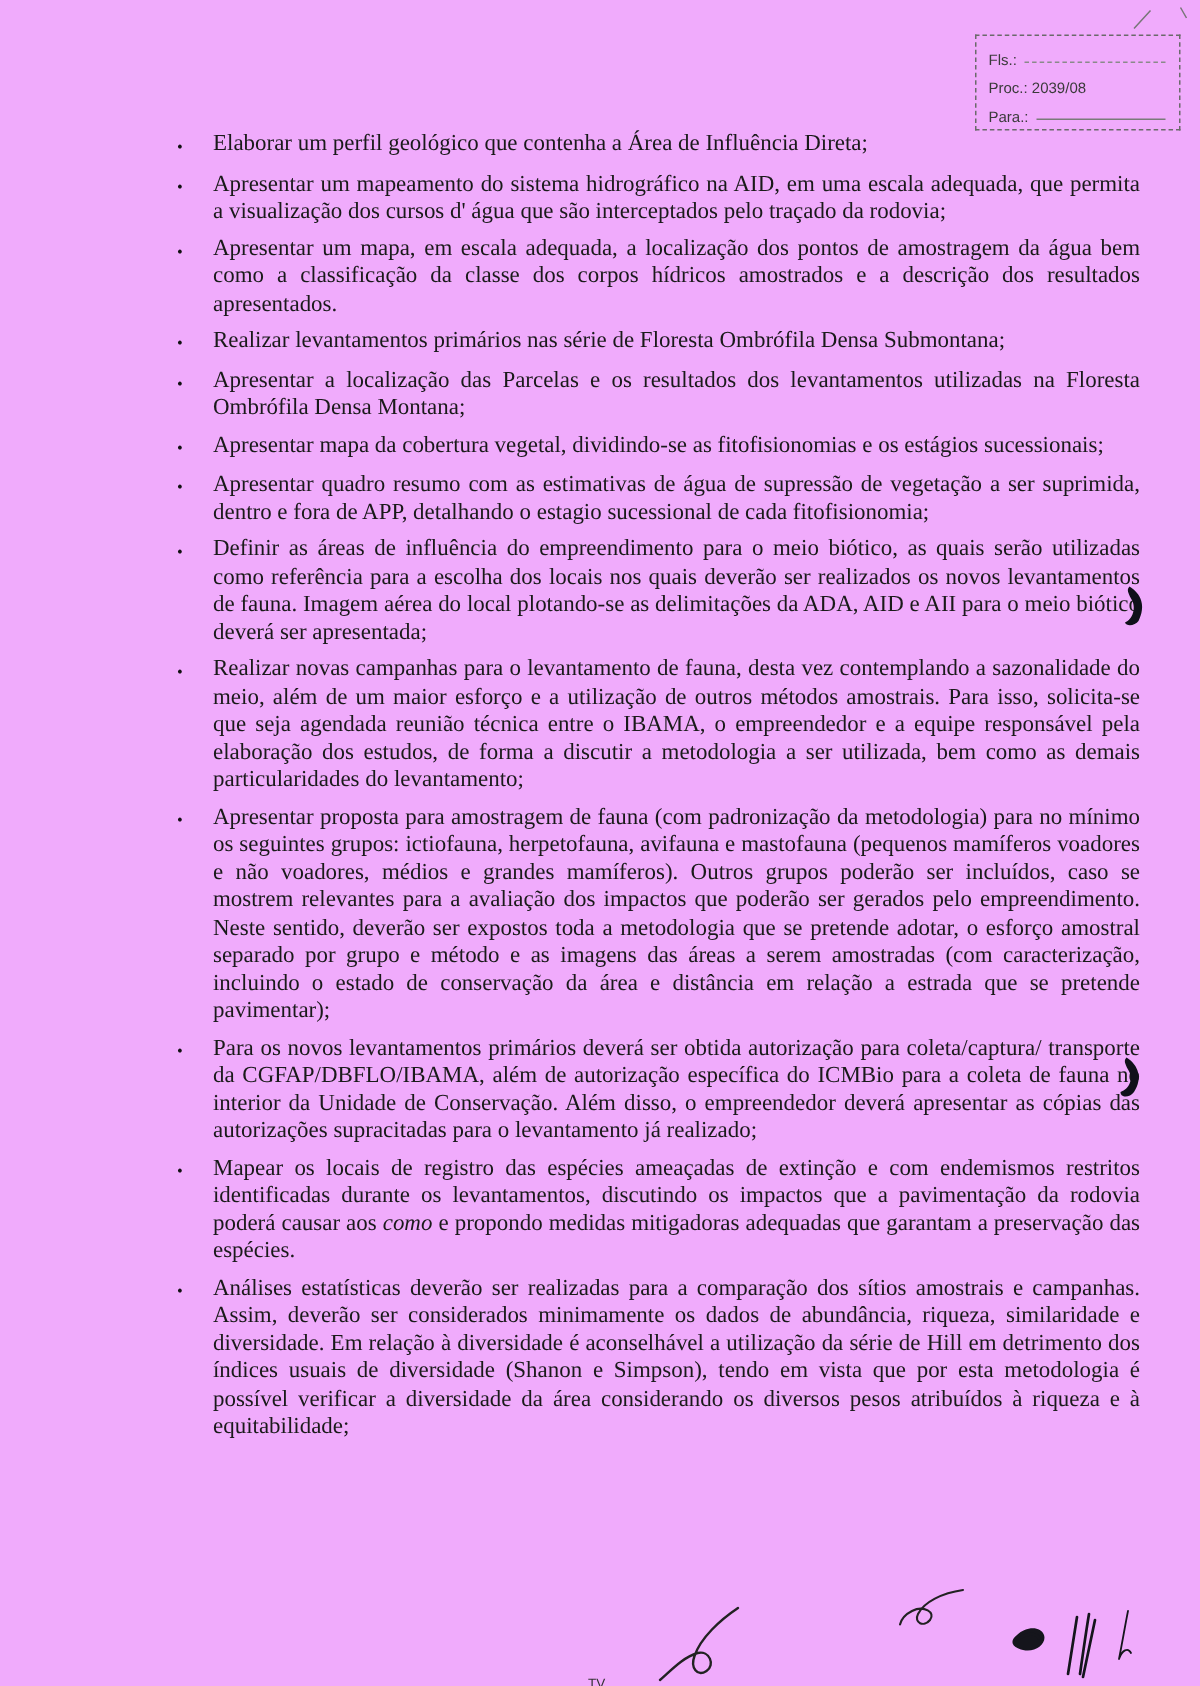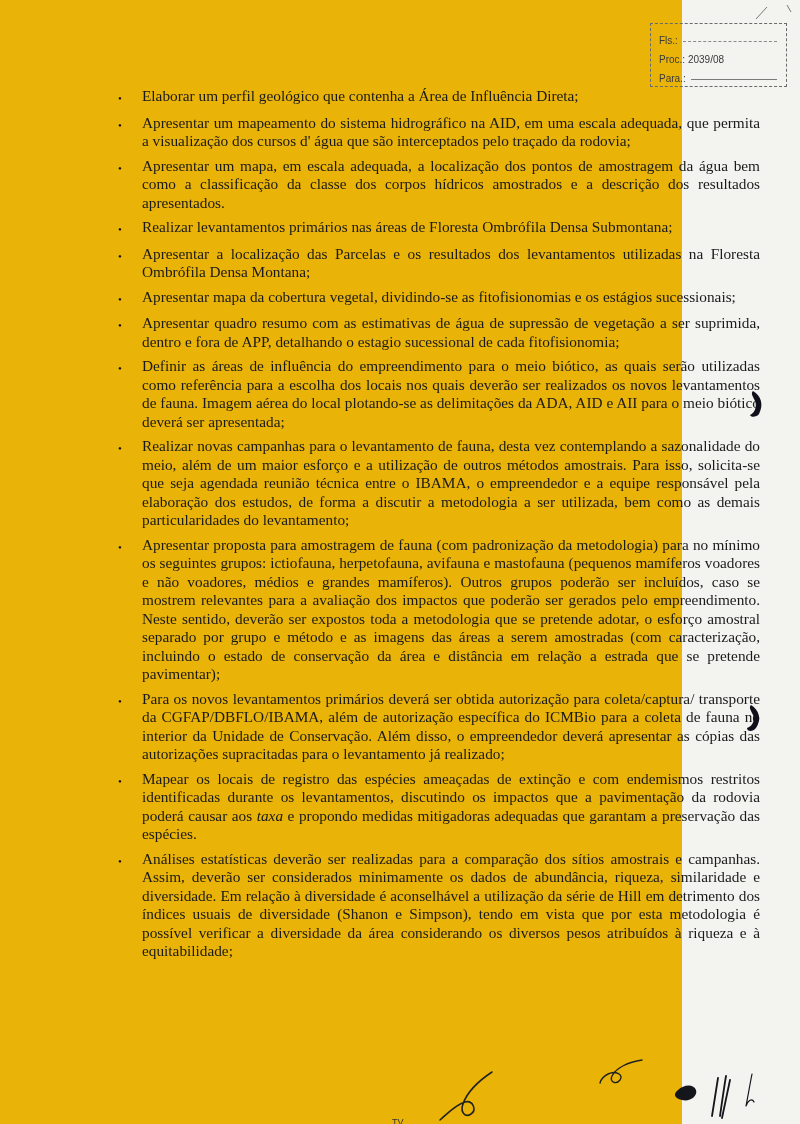--- a/index.html
+++ b/index.html
@@ -11,8 +11,8 @@
   }
   .page {
     position: relative;
-    width: 682px; height: 1124px;
-    background: #eab308;
+    width: 800px; height: 1124px;
+    background: #f0abfc;
     font-family: "Liberation Serif", serif;
     color: #1a1a1a;
   }

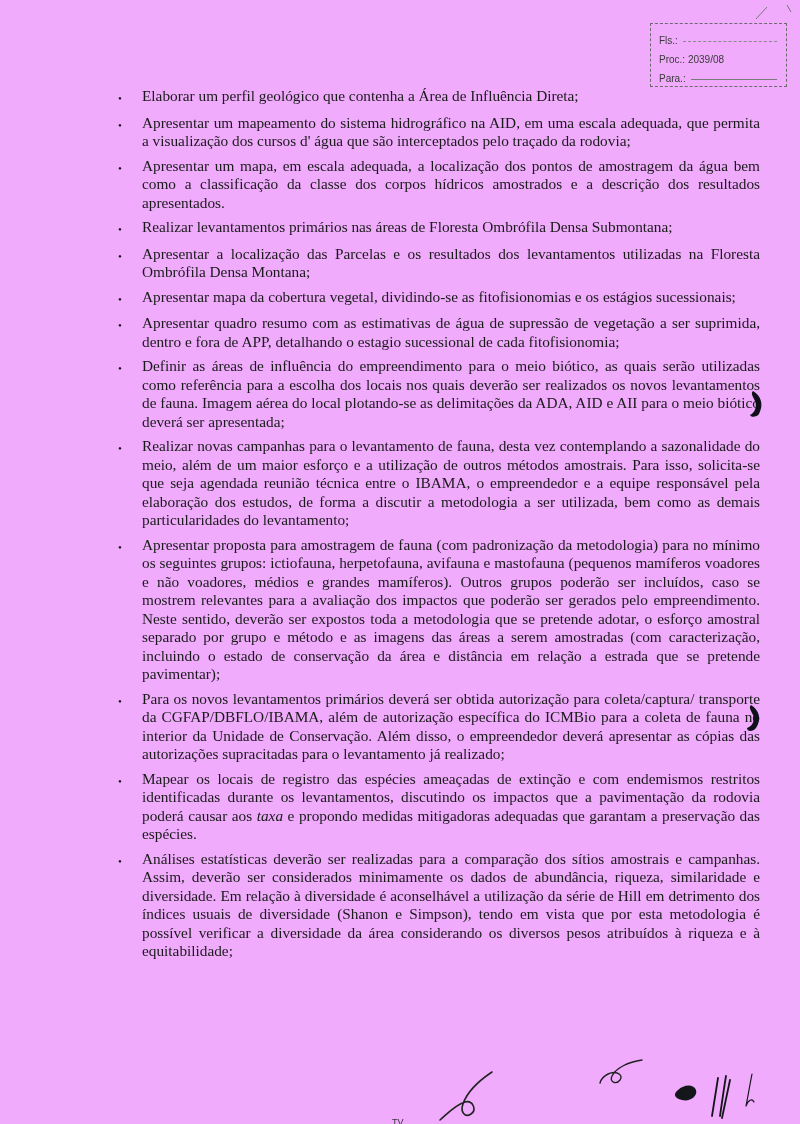--- a/index.html
+++ b/index.html
@@ -94,7 +94,7 @@
       </div>
       <div class="bullet-item">
         <span class="bullet-marker">•</span>
-        <span class="bullet-text">Realizar levantamentos primários nas áreas de Floresta Ombrófila Densa Submontana;</span>
+        <span class="bullet-text">Realizar levantamentos primários nas série de Floresta Ombrófila Densa Submontana;</span>
       </div>
       <div class="bullet-item">
         <span class="bullet-marker">•</span>

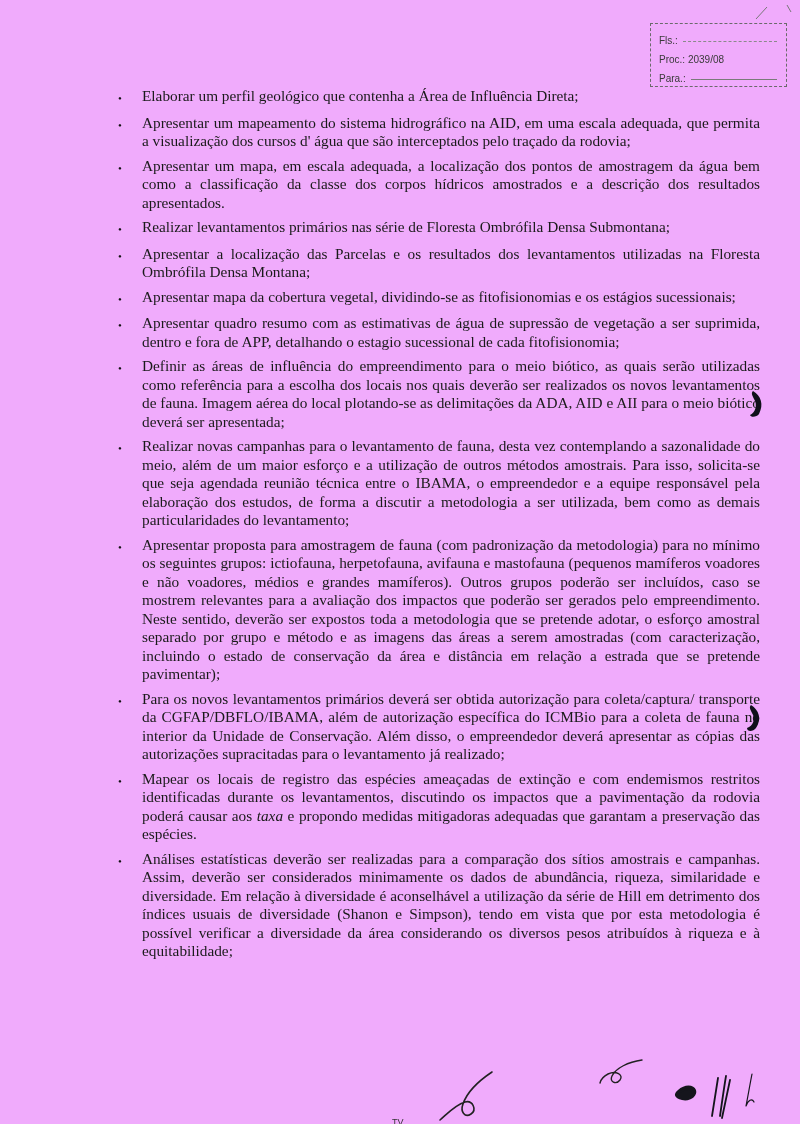--- a/index.html
+++ b/index.html
@@ -126,7 +126,7 @@
       </div>
       <div class="bullet-item">
         <span class="bullet-marker">•</span>
-        <span class="bullet-text">Mapear os locais de registro das espécies ameaçadas de extinção e com endemismos restritos identificadas durante os levantamentos, discutindo os impactos que a pavimentação da rodovia poderá causar aos <em>taxa</em> e propondo medidas mitigadoras adequadas que garantam a preservação das espécies.</span>
+        <span class="bullet-text">Mapear os locais de registro das espécies ameaçadas de extinção e com endemismos restritos identificadas durante os levantamentos, discutindo os impactos que a pavimentação da rodovia poderá causar aos <em>como</em> e propondo medidas mitigadoras adequadas que garantam a preservação das espécies.</span>
       </div>
       <div class="bullet-item">
         <span class="bullet-marker">•</span>

